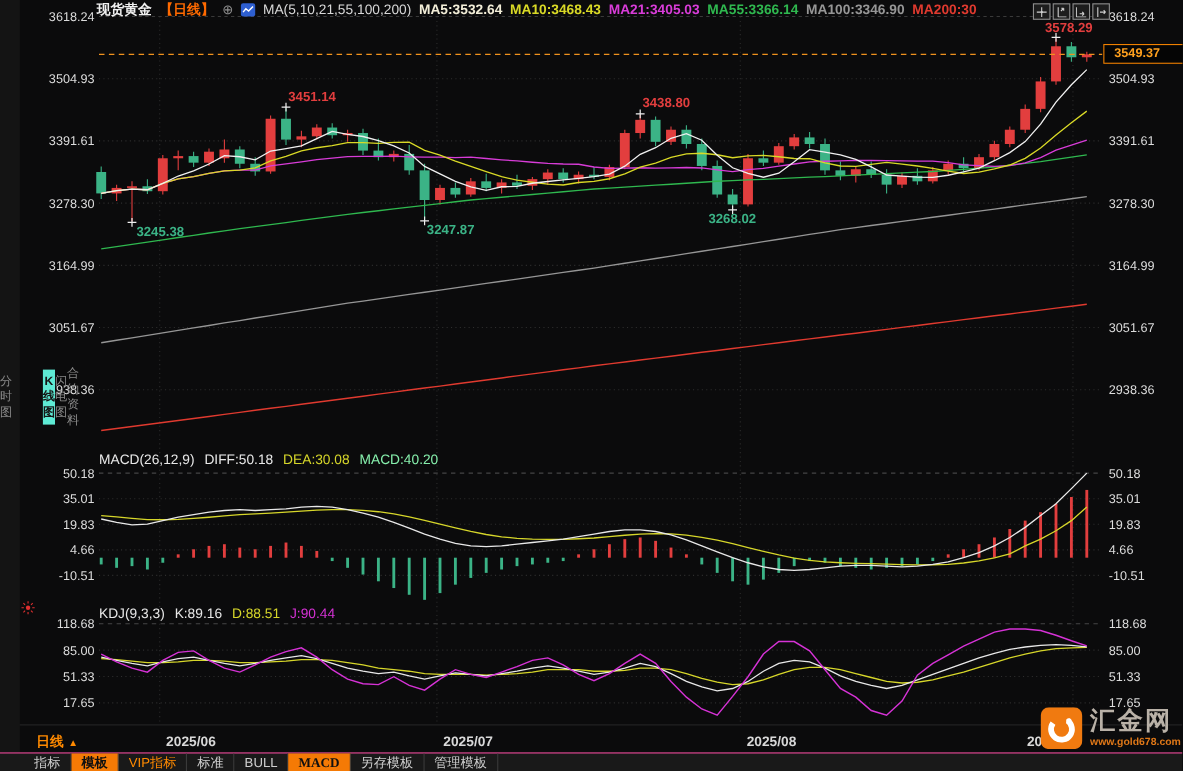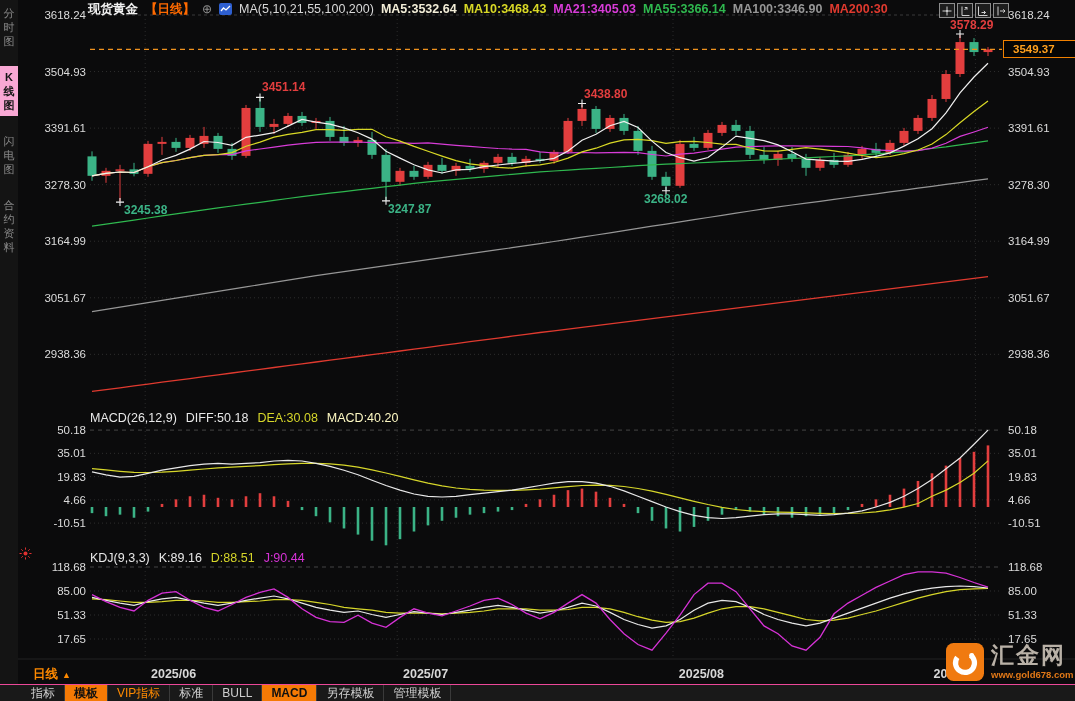--- a/index.html
+++ b/index.html
@@ -11,7 +11,7 @@
   #chart-svg{position:absolute;left:0;top:0;z-index:1;}
   
   .sidebar{position:absolute;left:0;top:0;width:18px;height:683px;background:#141414;
-    display:flex;flex-direction:column;align-items:center;padding-top:2px;gap:14px;z-index:6;}
+    display:flex;flex-direction:row;align-items:center;padding-top:19px;z-index:6;}
   .v-tab{width:18px;font-size:11px;line-height:14px;color:#8a8a8a;text-align:center;
     word-break:break-all;overflow-wrap:anywhere;padding:4px 0;cursor:pointer;}
   .v-tab.active{background:#f9a8d4;color:#161616;font-weight:bold;}

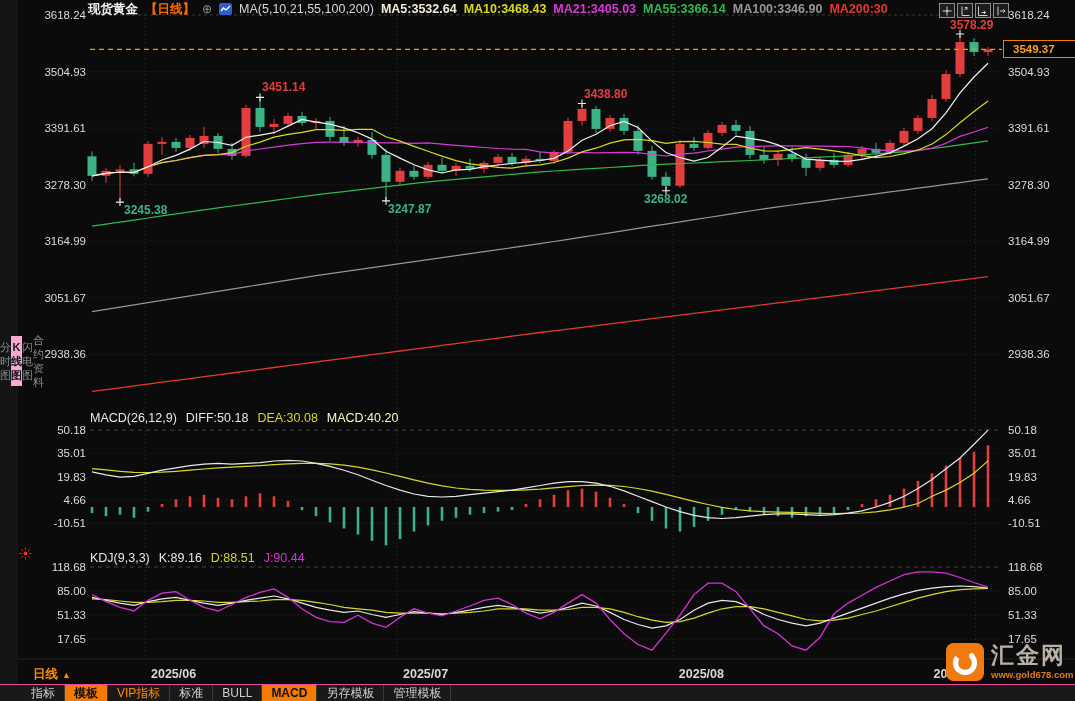--- a/index.html
+++ b/index.html
@@ -14,7 +14,7 @@
     display:flex;flex-direction:row;align-items:center;padding-top:19px;z-index:6;}
   .v-tab{width:18px;font-size:11px;line-height:14px;color:#8a8a8a;text-align:center;
     word-break:break-all;overflow-wrap:anywhere;padding:4px 0;cursor:pointer;}
-  .v-tab.active{background:#f9a8d4;color:#161616;font-weight:bold;}
+  .v-tab.active{background:#5eead4;color:#161616;font-weight:bold;margin-left:28px;}
   
   .header{position:absolute;left:88px;top:1px;height:16px;display:flex;align-items:center;
     gap:7px;font-size:12.5px;z-index:5;white-space:nowrap;}

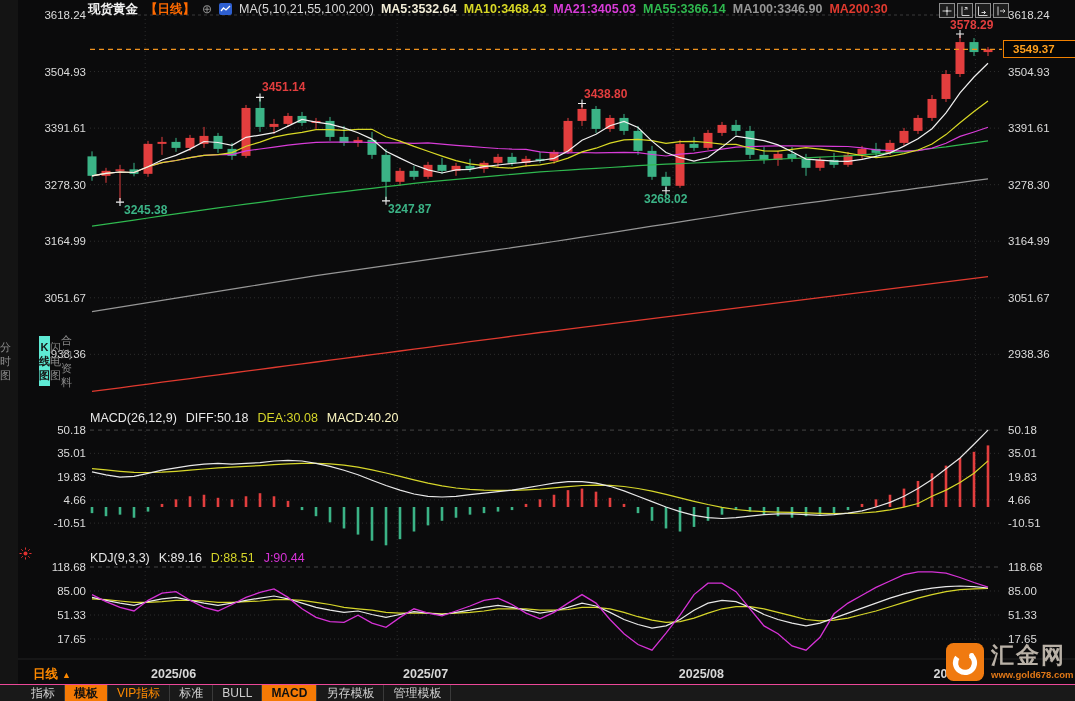--- a/index.html
+++ b/index.html
@@ -404,7 +404,7 @@
   <span style="color:#e8e8e8;">MACD(26,12,9)</span>
   <span style="color:#e8e8e8;">DIFF:50.18</span>
   <span style="color:#d6d62a;">DEA:30.08</span>
-  <span style="color:#fef9c3;">MACD:40.20</span>
+  <span style="color:#86efac;">MACD:40.20</span>
 </div>
 
 <div class="ind-row" style="top:551px;">

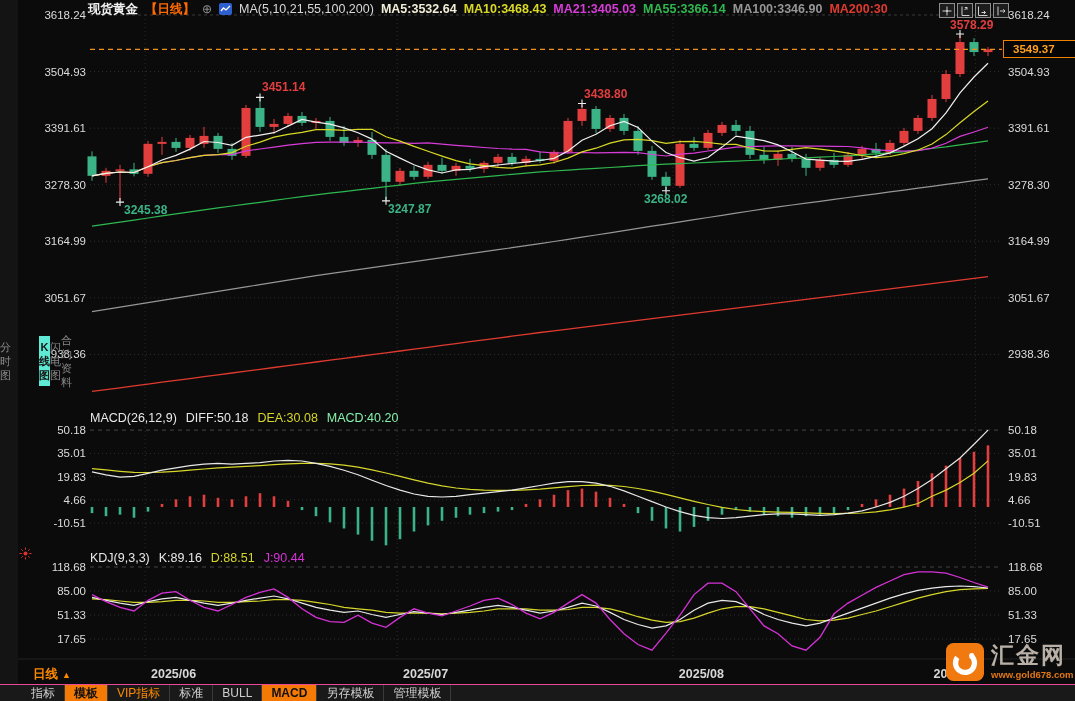--- a/index.html
+++ b/index.html
@@ -44,7 +44,7 @@
     border-top:1px solid #ec4899;display:flex;align-items:stretch;padding-left:22px;
     font-size:12px;z-index:7;box-sizing:border-box;}
   .btab{padding:0 9px;line-height:16px;color:#cfcfcf;border-right:1px solid #3a3a3a;cursor:pointer;}
-  .btab.active{background:#f57a05;color:#101010;font-weight:bold;}
+  .btab.active{background:#f57a05;color:#101010;font-weight:bold;font-family:Liberation Serif, serif;}
   .btab.vip{color:#ff8a00;}
   
   .alarm{position:absolute;left:19px;top:546px;z-index:6;}

